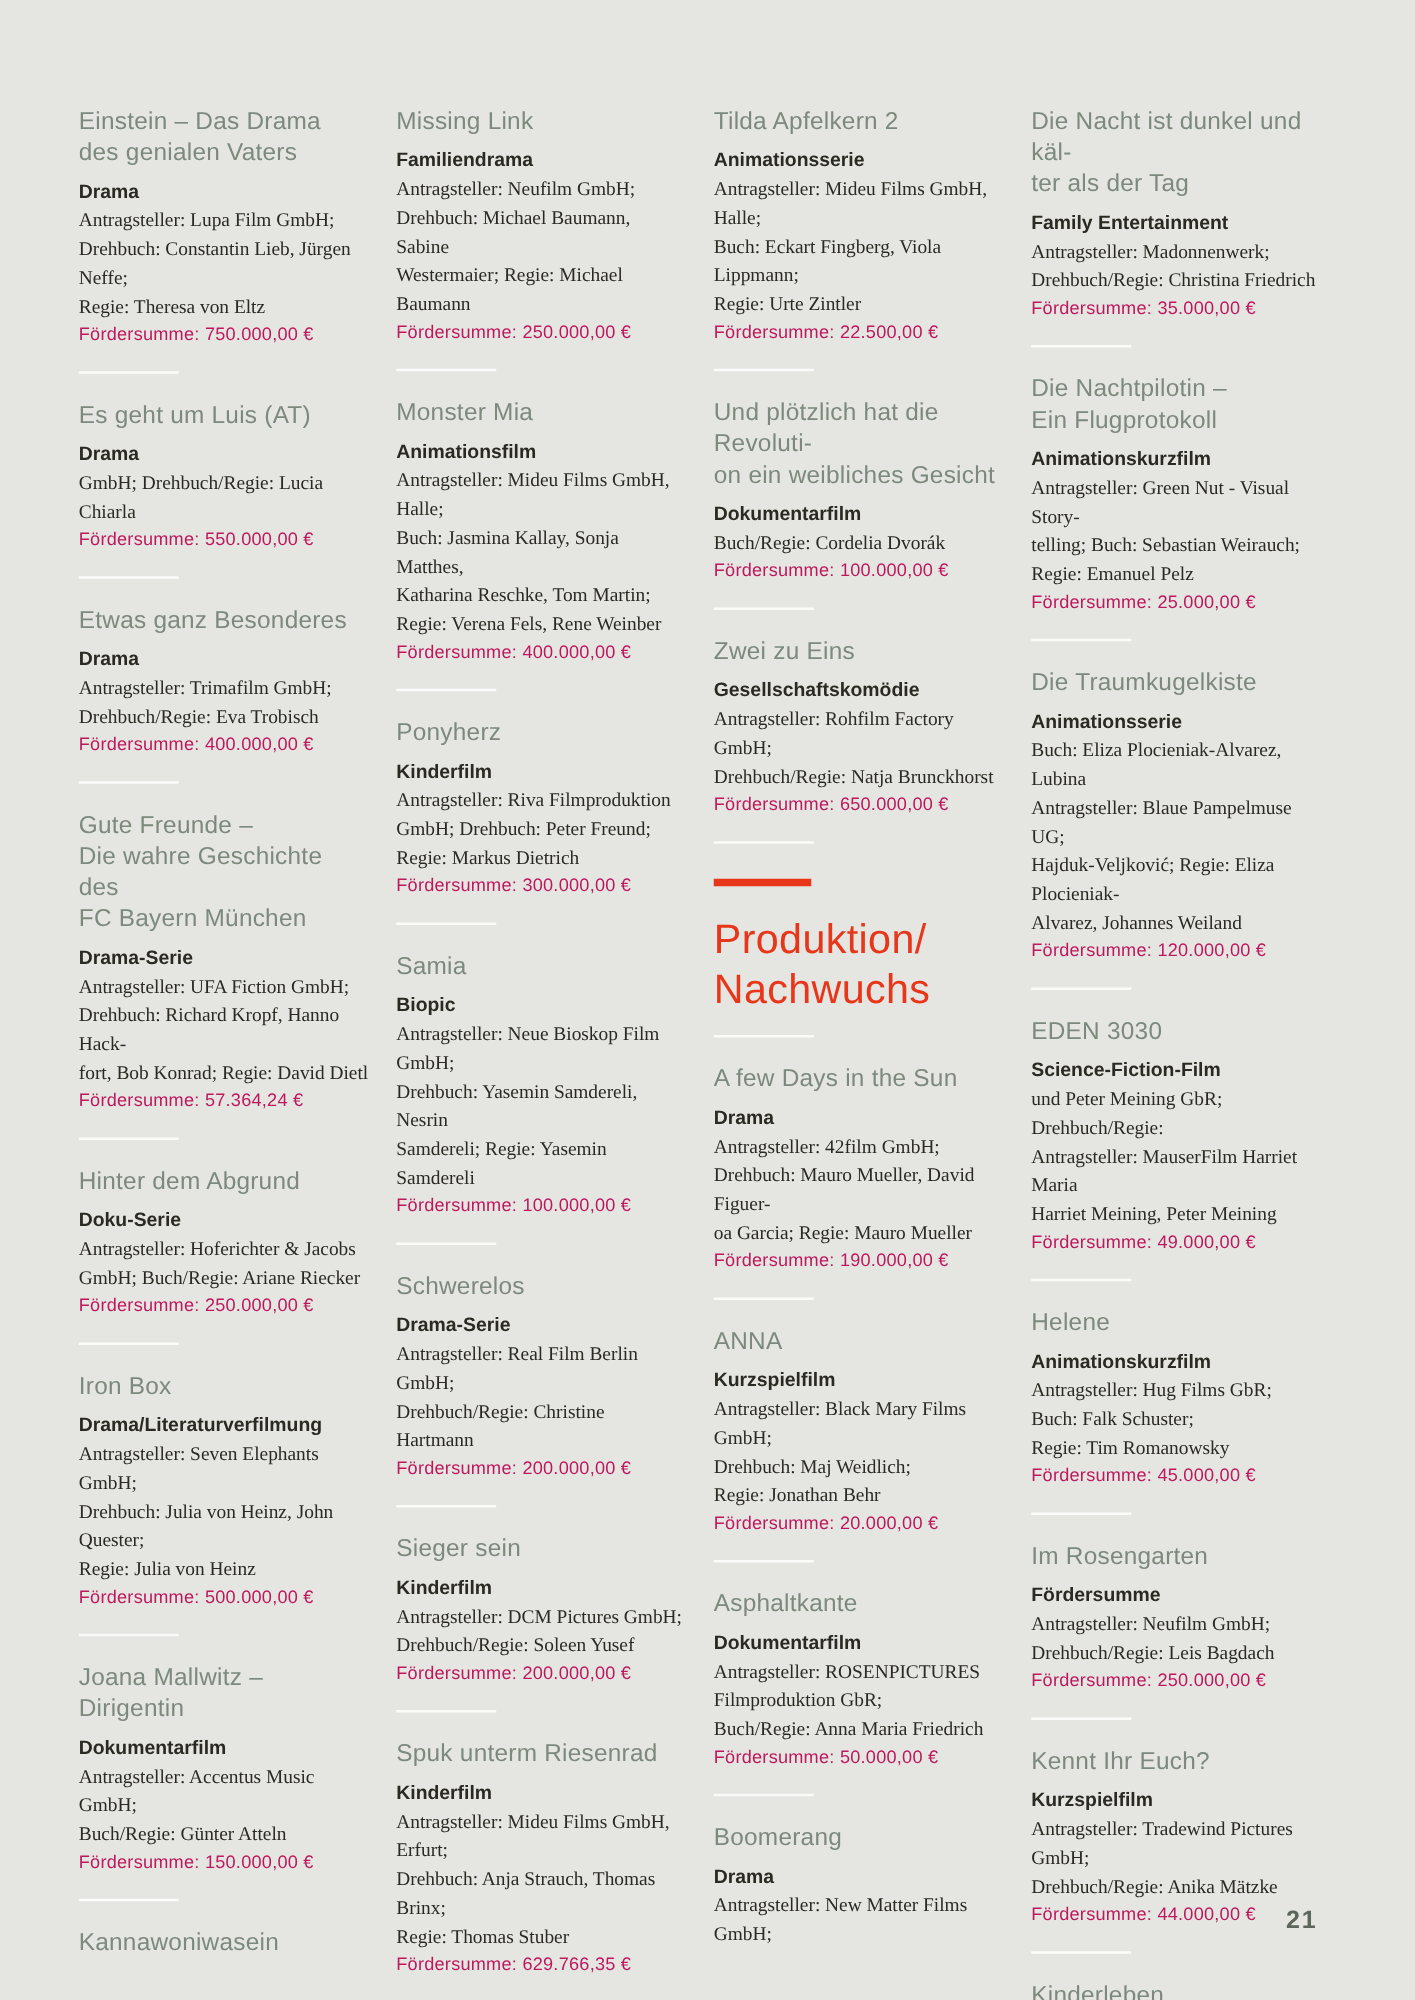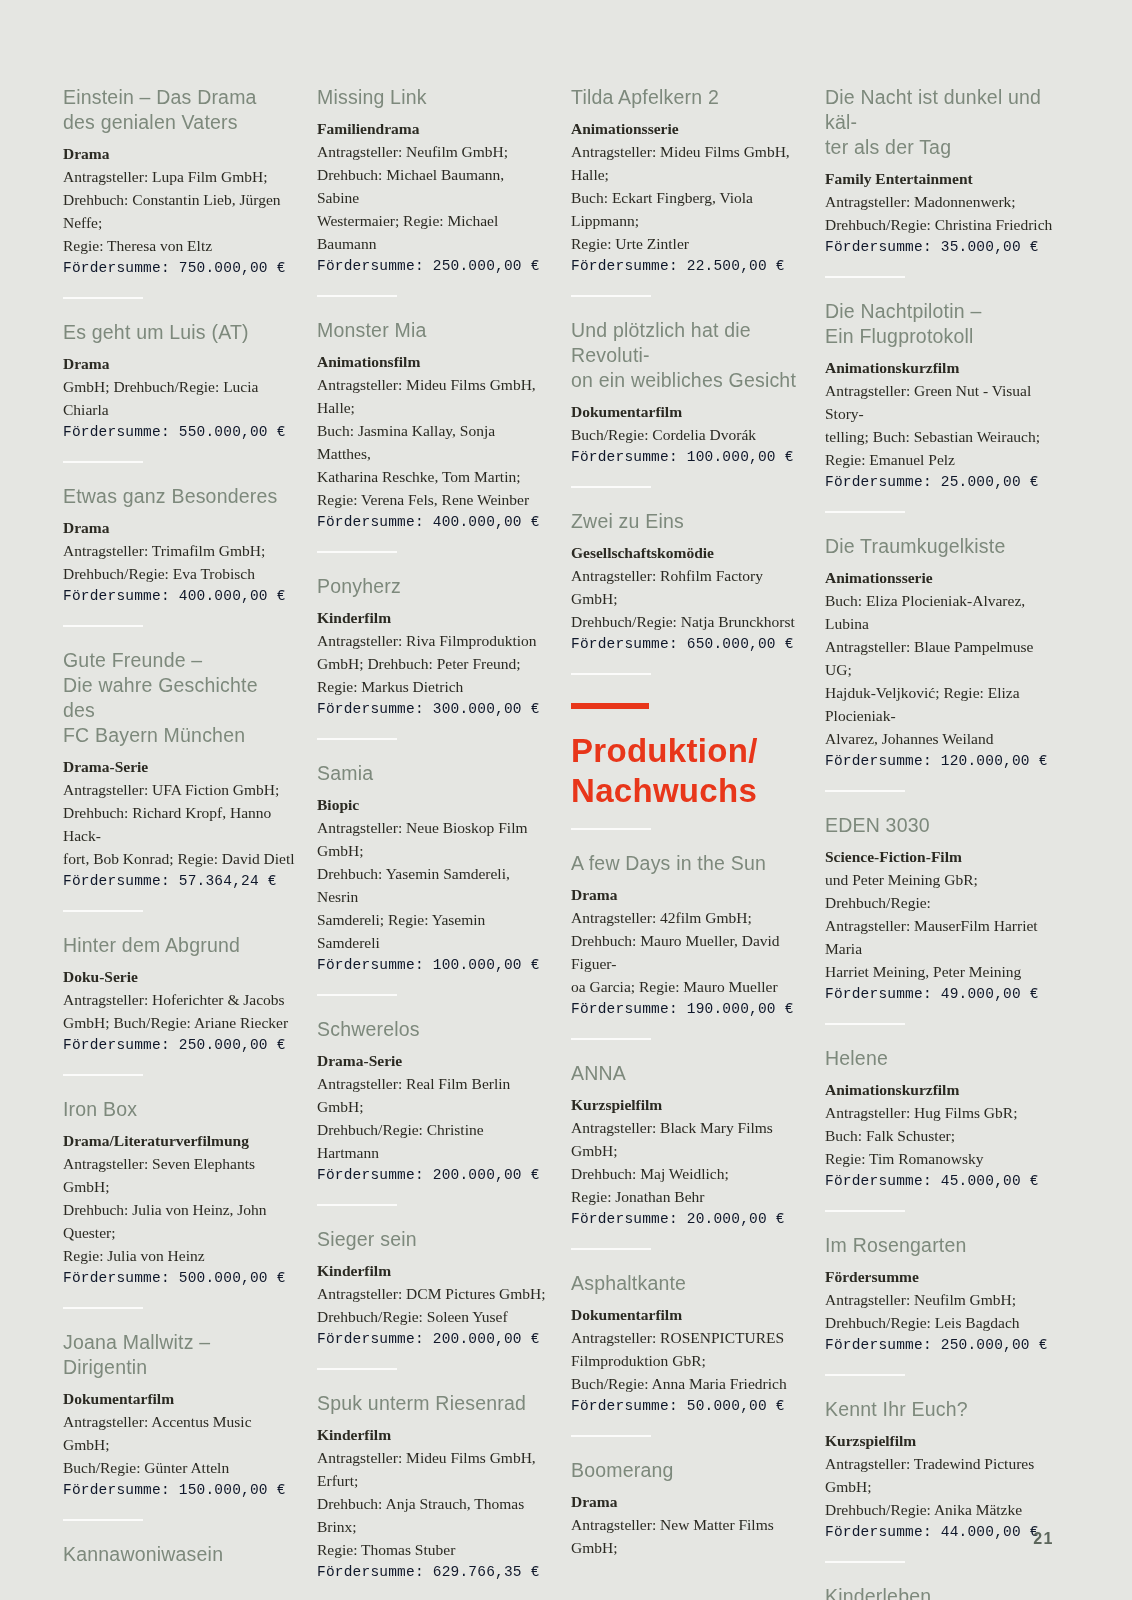--- a/index.html
+++ b/index.html
@@ -39,7 +39,7 @@
     margin-bottom: 7px;
   }
   .entry-genre {
-    font-family: Liberation Serif, serif;
+    font-family: Liberation Sans, sans-serif;
     font-weight: bold;
     font-size: 15.5px;
     line-height: 23px;

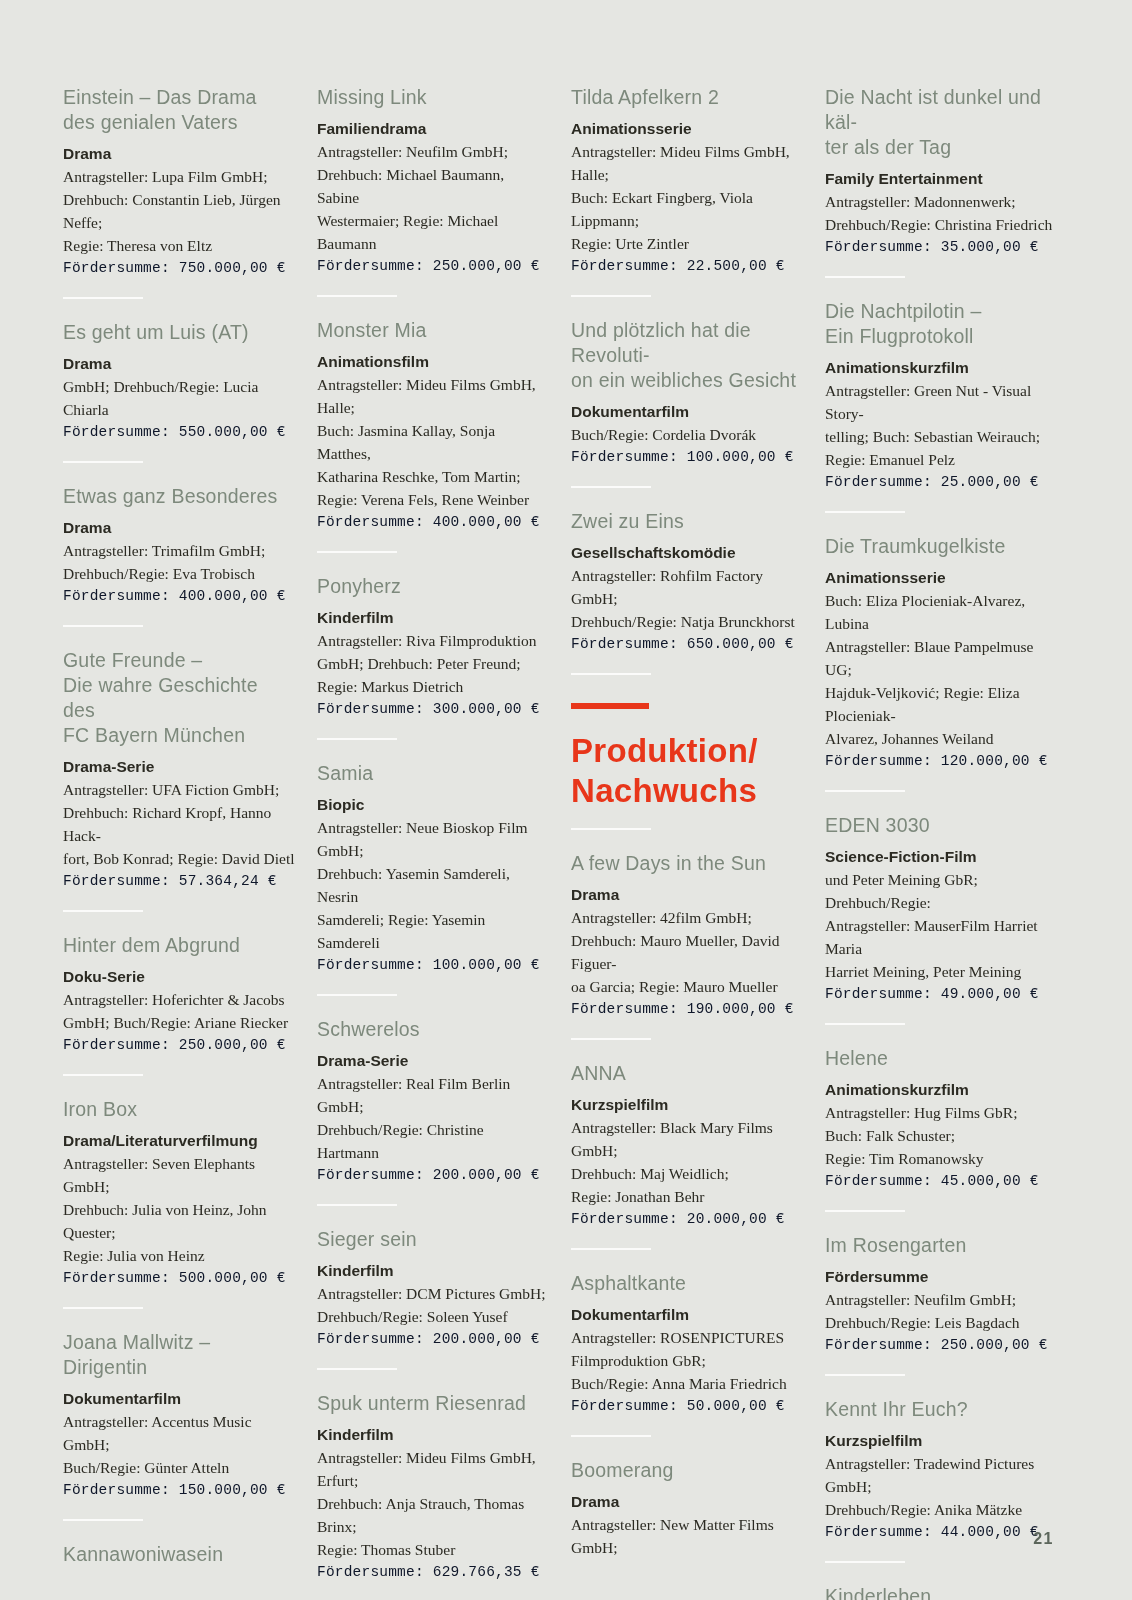--- a/index.html
+++ b/index.html
@@ -52,10 +52,10 @@
     color: #2b2a22;
   }
   .entry-amount {
-    font-family: Liberation Mono, monospace;
+    font-family: Liberation Sans, sans-serif;
     font-size: 14.5px;
     line-height: 23px;
-    color: #0f172a;
+    color: #be185d;
     letter-spacing: 0.2px;
   }
   .section-heading-block { margin: 28px 0 10px 0; }

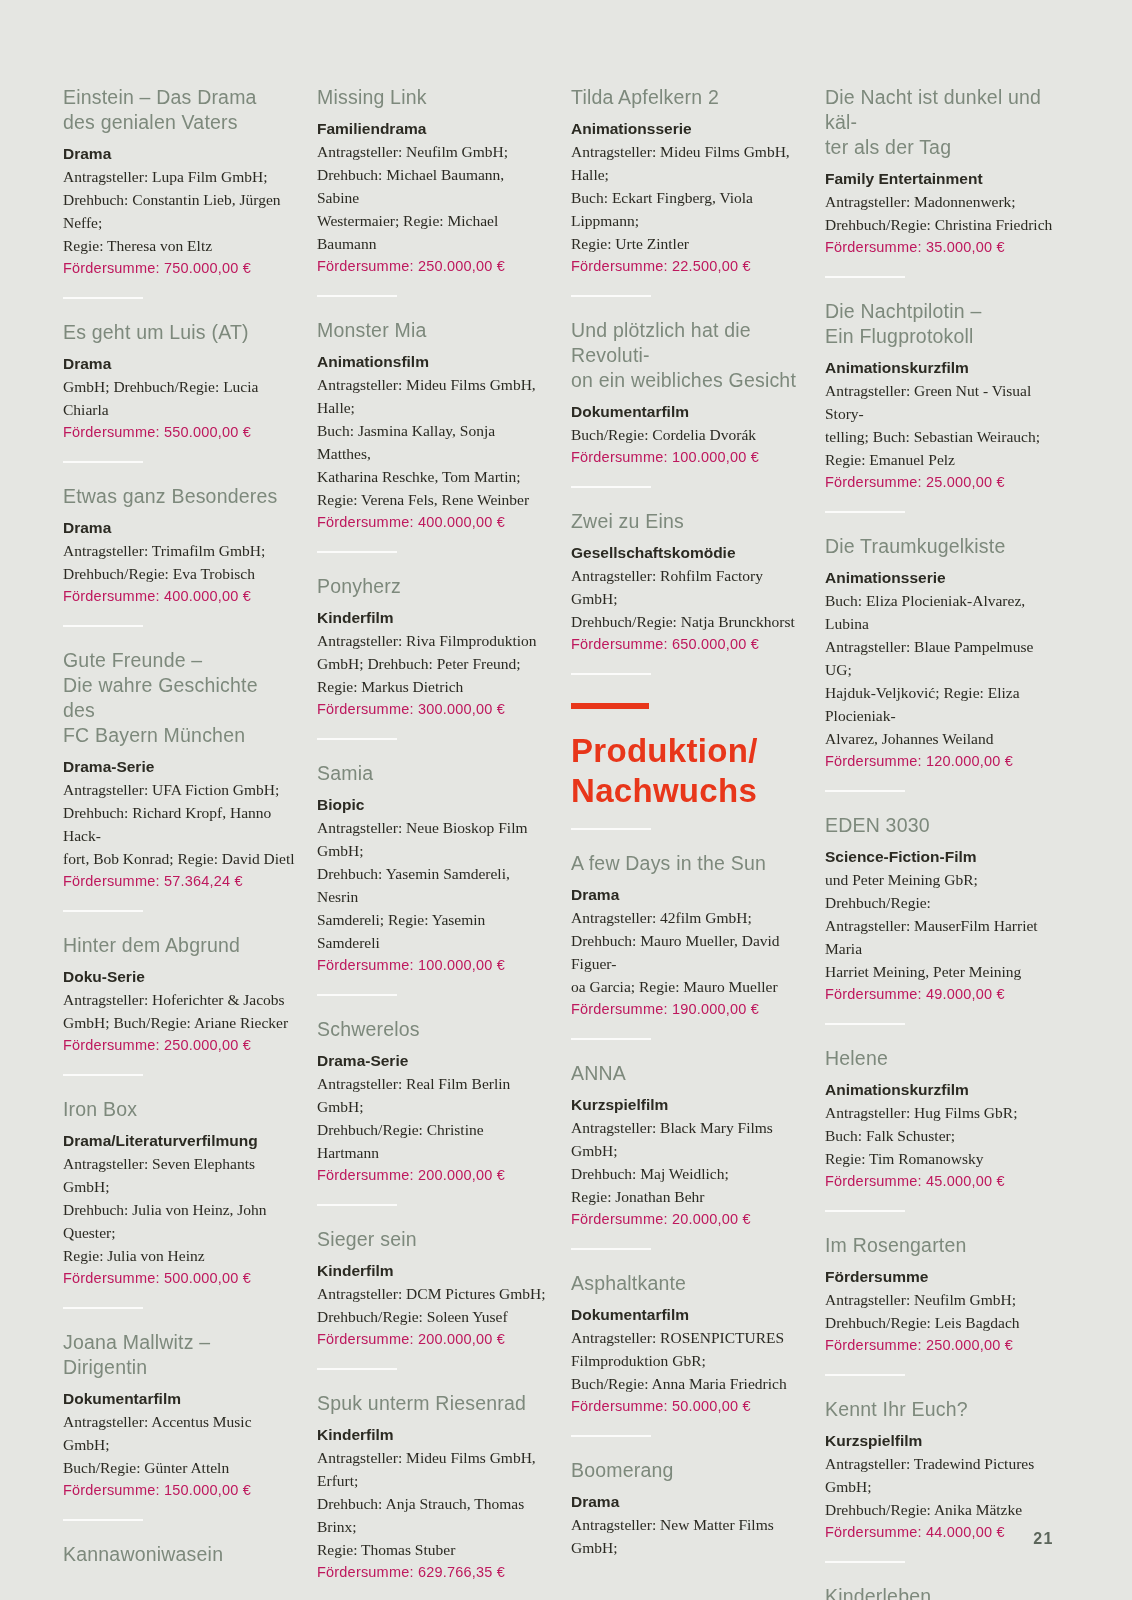--- a/index.html
+++ b/index.html
@@ -67,7 +67,7 @@
   }
   .section-heading {
     font-family: "Liberation Sans", sans-serif;
-    font-weight: bold;
+    font-weight: normal;
     font-size: 33px;
     line-height: 40px;
     color: #e8361a;

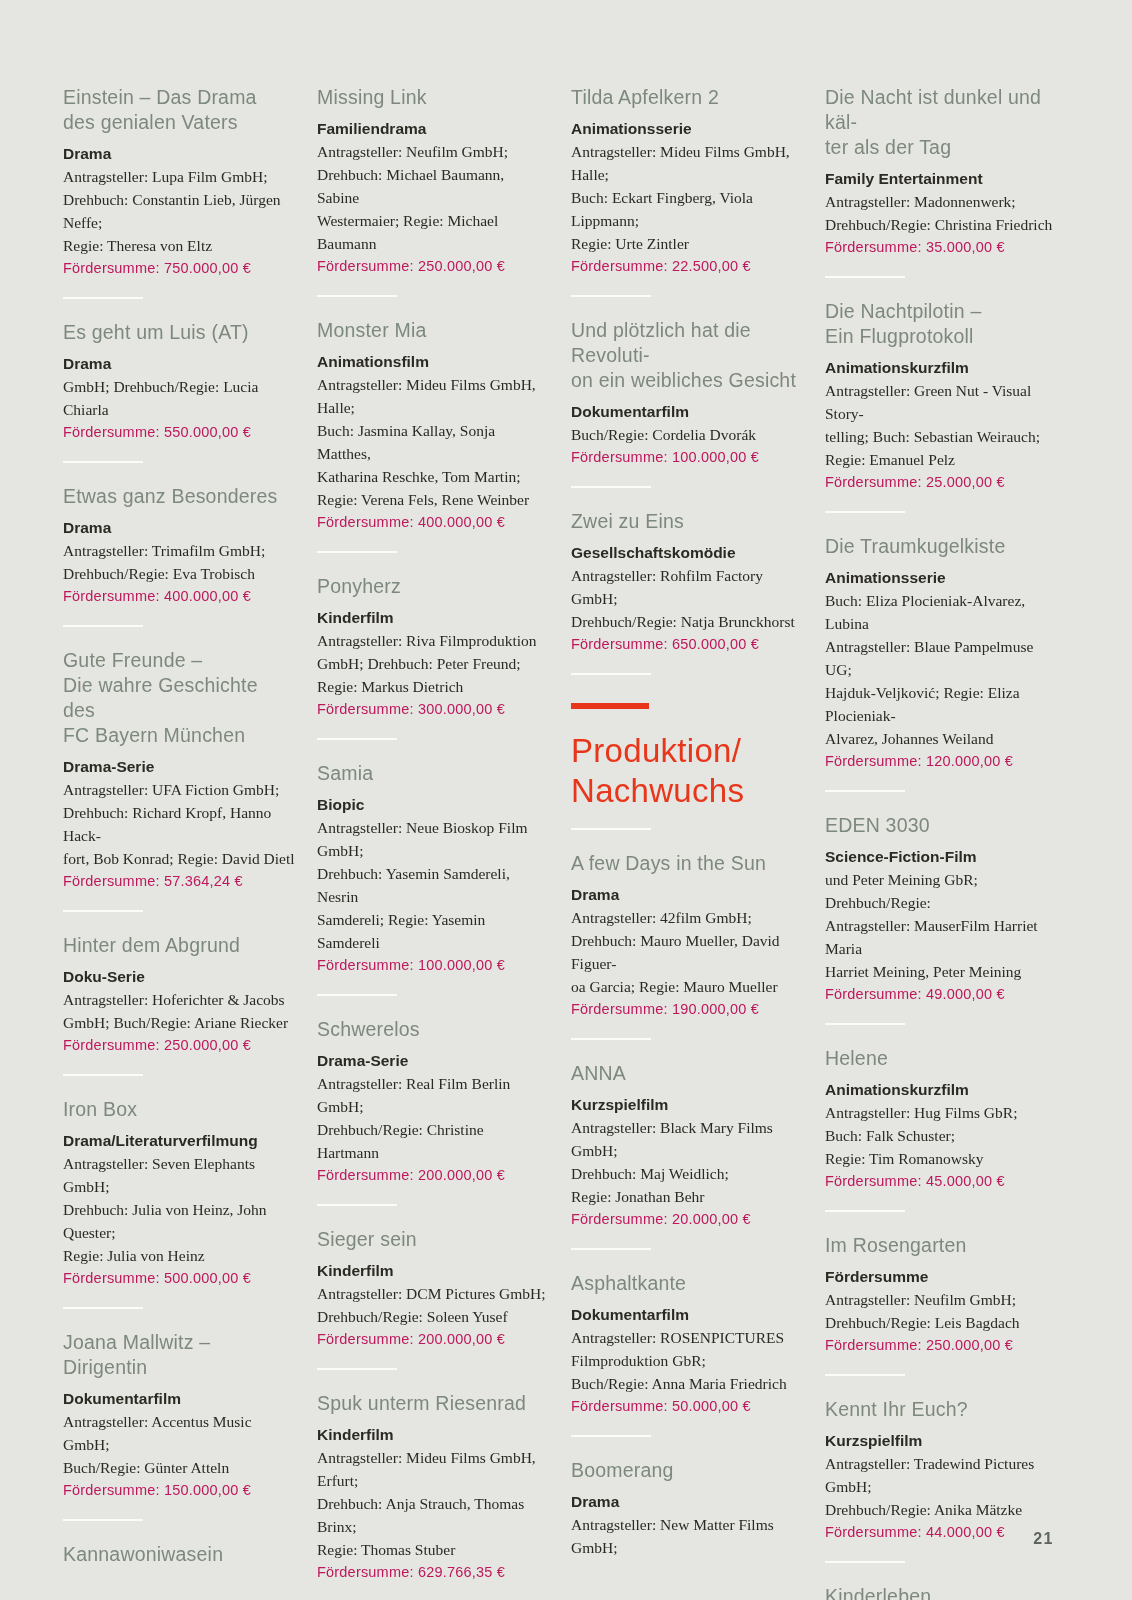--- a/index.html
+++ b/index.html
@@ -79,7 +79,7 @@
     bottom: 52px;
     font-family: "Liberation Sans", sans-serif;
     font-weight: bold;
-    font-size: 16px;
+    font-size: 20px;
     color: #5c665b;
     letter-spacing: 1.5px;
     text-align: center;

